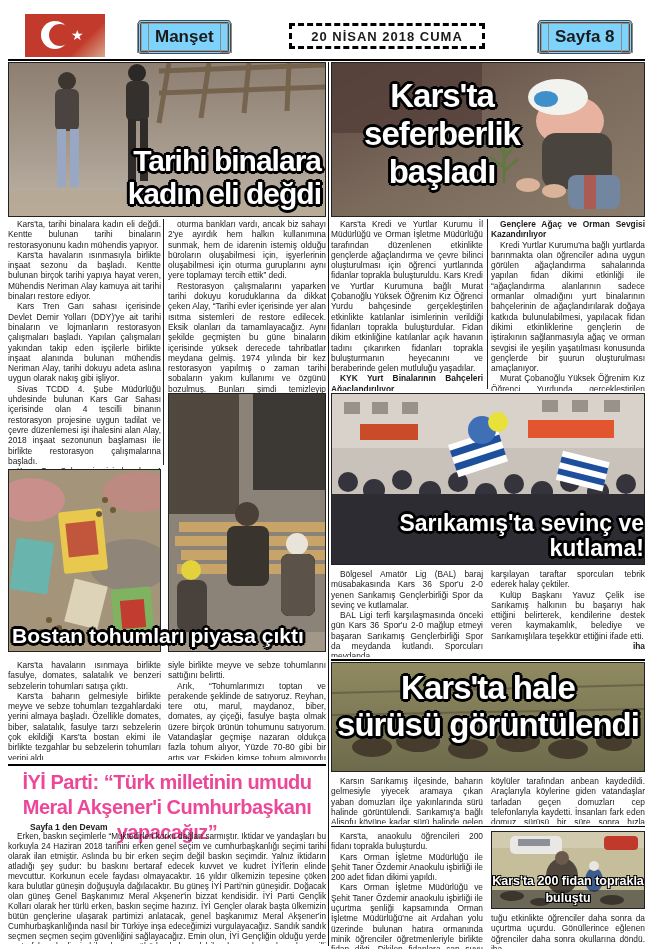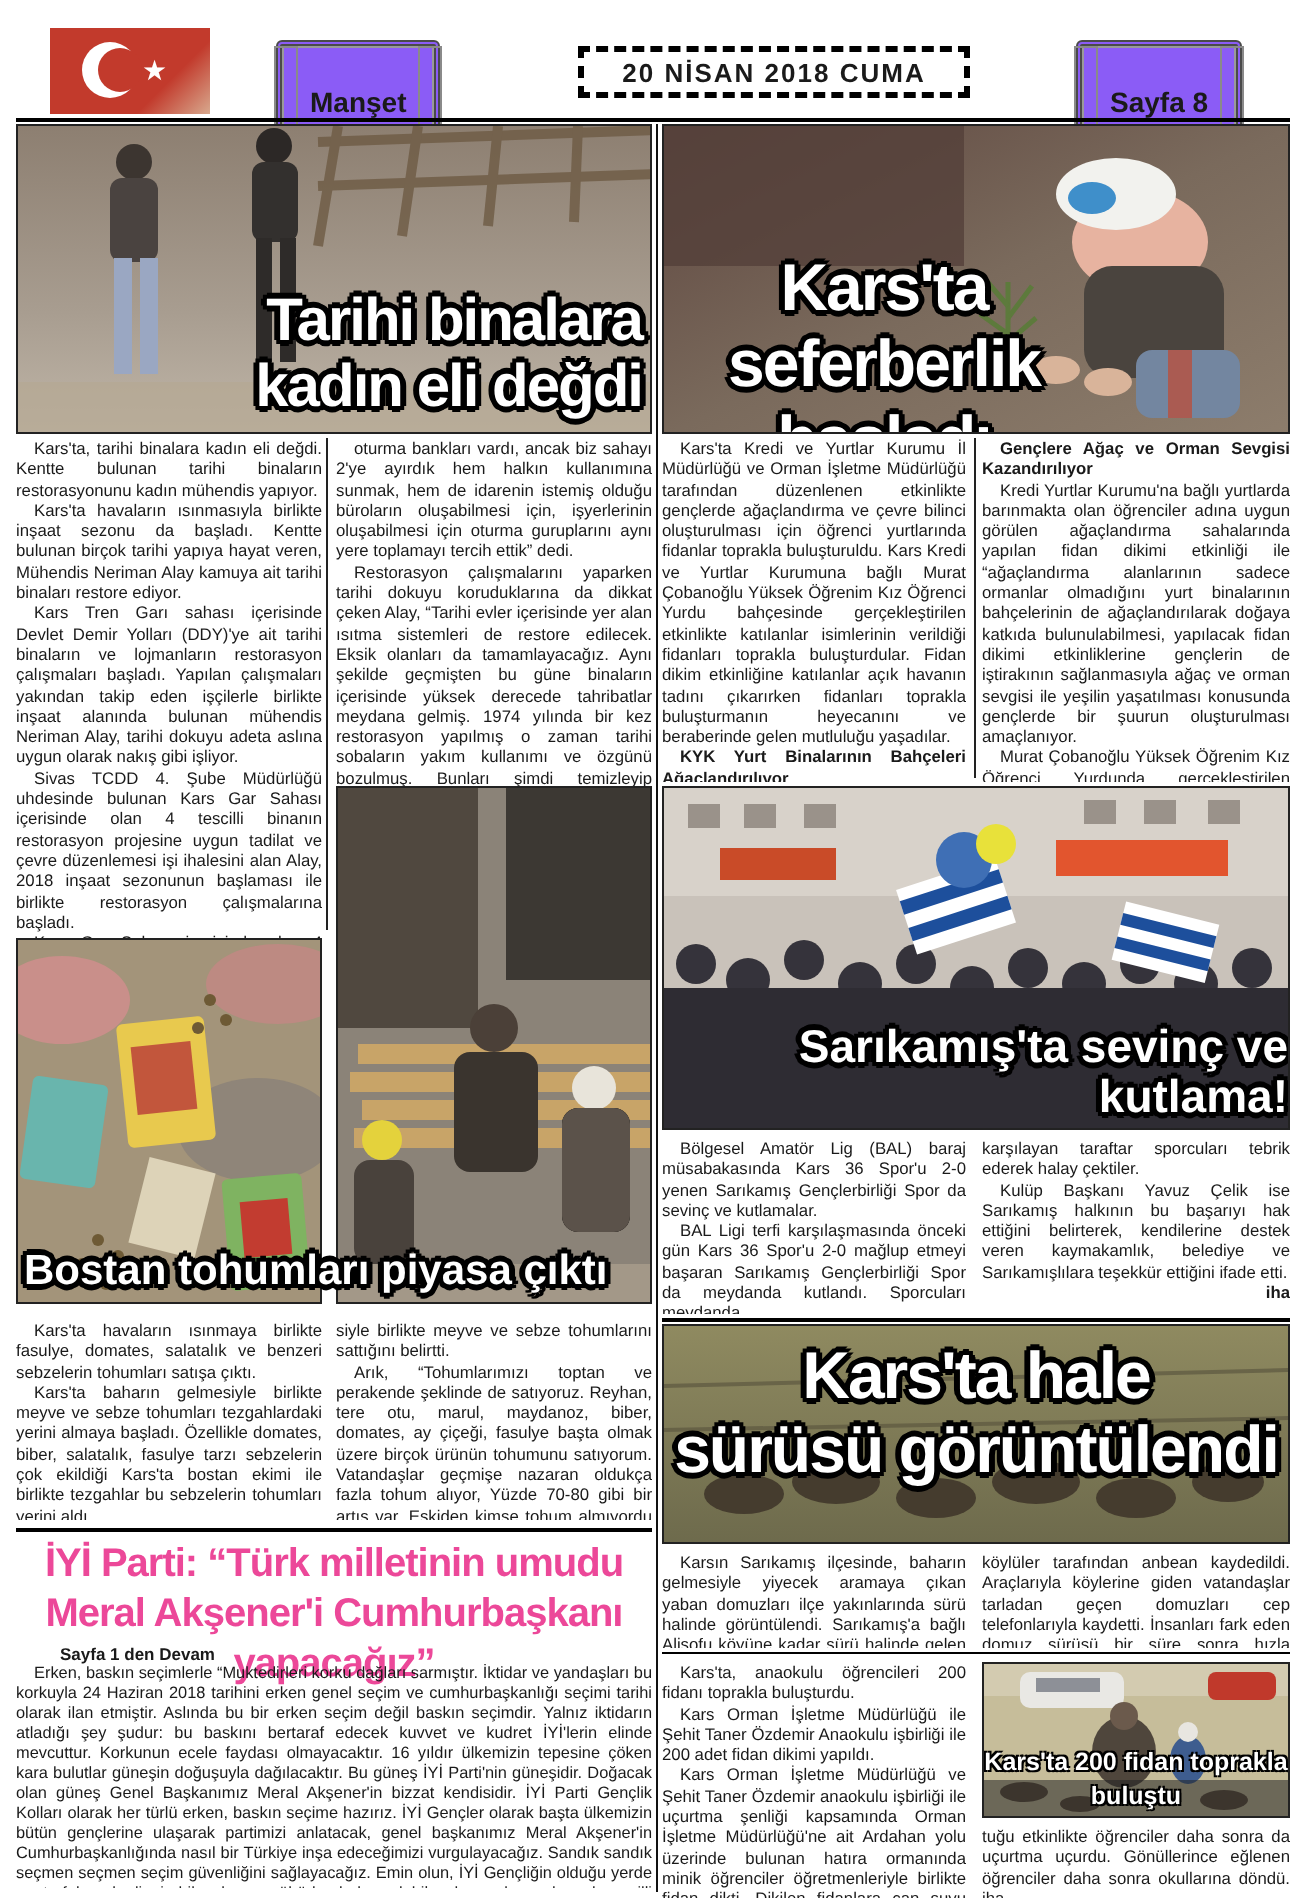--- a/index.html
+++ b/index.html
@@ -17,7 +17,7 @@
     height:22px; border-radius:50%; background:#c23a2c; }
   .star { position:absolute; left:46px; top:13px; color:#fff; font-size:14px; }
   .ornafr { position:absolute; top:20px; border:3px double #4a4a4a; border-radius:3px;
-    padding:20px 14px; font-weight:bold; font-size:14px; background:#8b5cf6;
+    padding:4px 14px; font-weight:bold; font-size:17px; background:#7dd3fc;
     box-shadow:0 0 0 1px #9a9a9a inset; }
   .ornafr:before,.ornafr:after { content:""; position:absolute; width:10px; height:100%;
     top:0; border:1px solid #8a8a8a; }

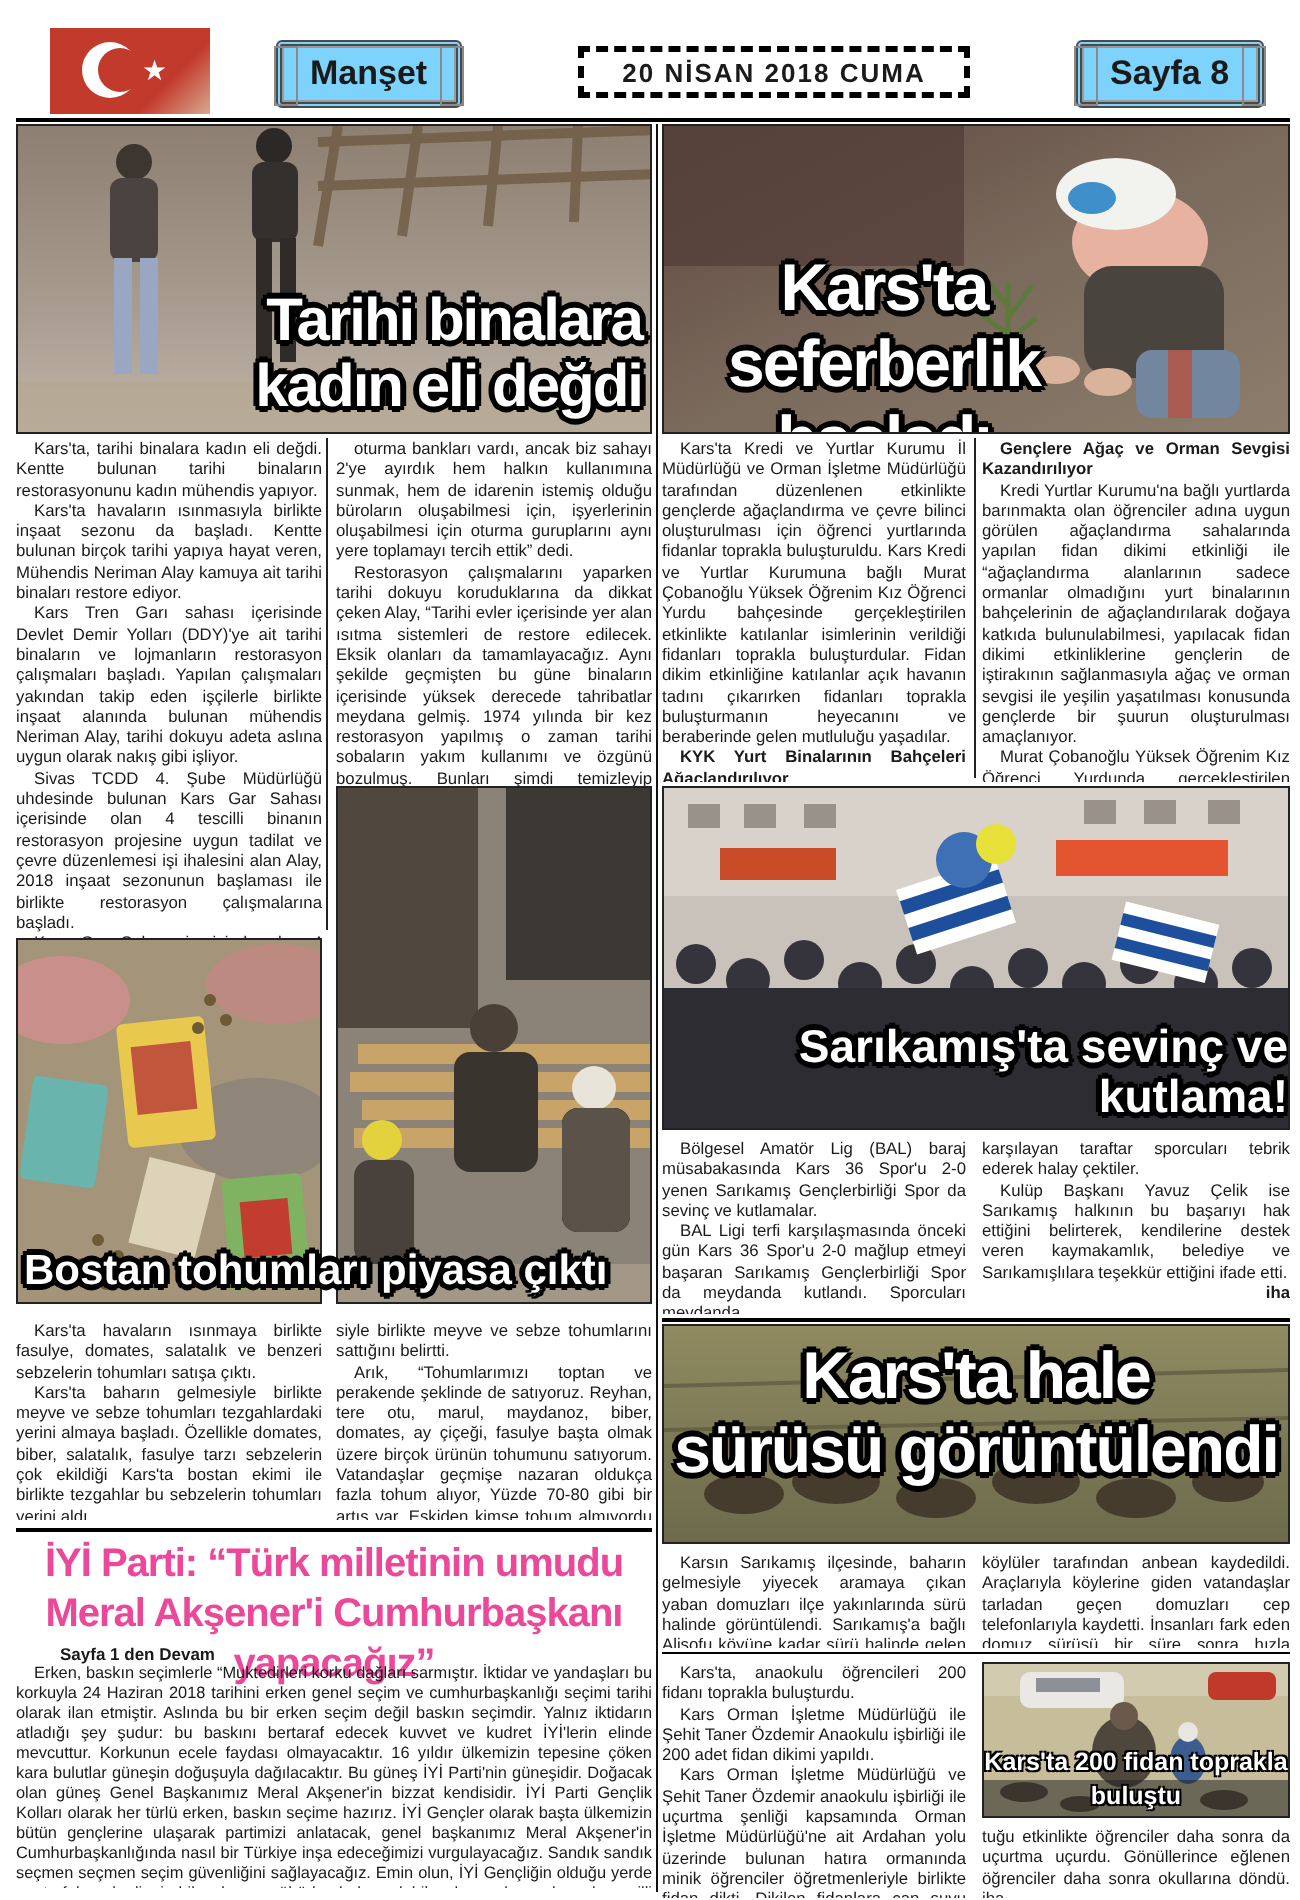--- a/index.html
+++ b/index.html
@@ -231,7 +231,7 @@
       </g>
     </svg>
     <div class="outline hl-sefer">
-      <span style="display:block;margin-top:48px;">Kars'ta</span>
+      <span style="display:block;">Kars'ta</span>
       <span style="display:block;">seferberlik</span>
       <span style="display:block;">başladı</span>
     </div>

